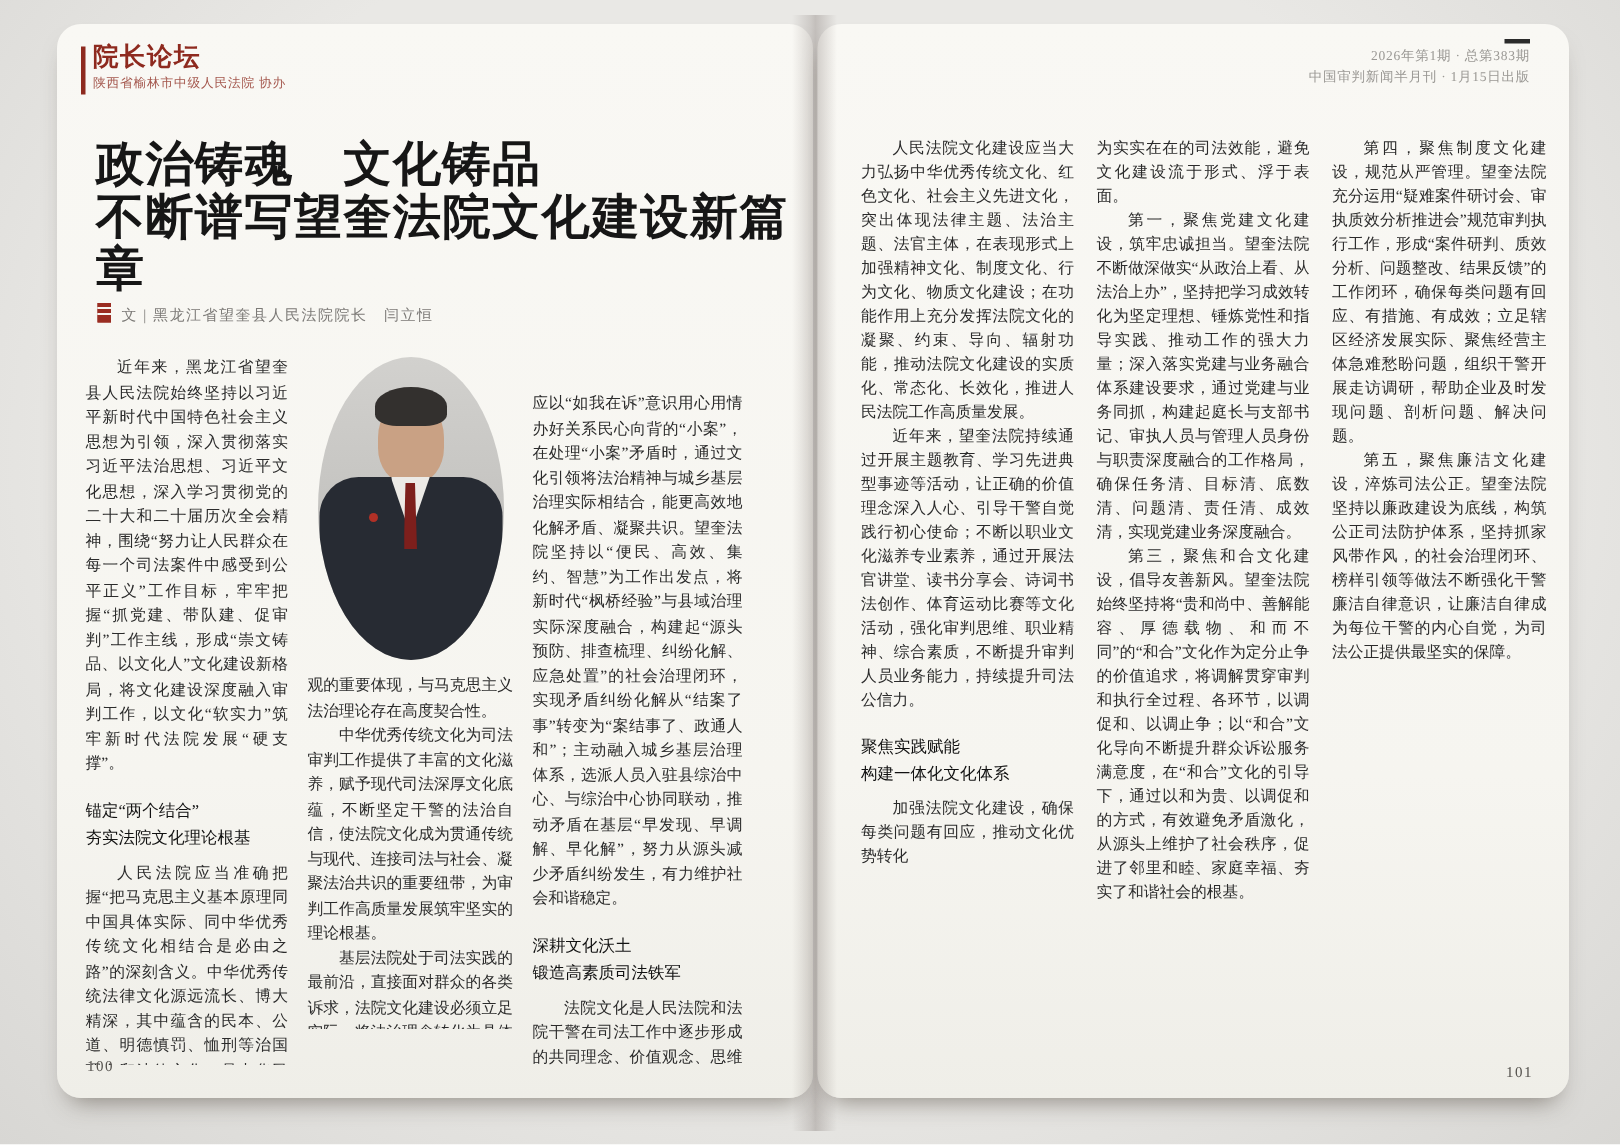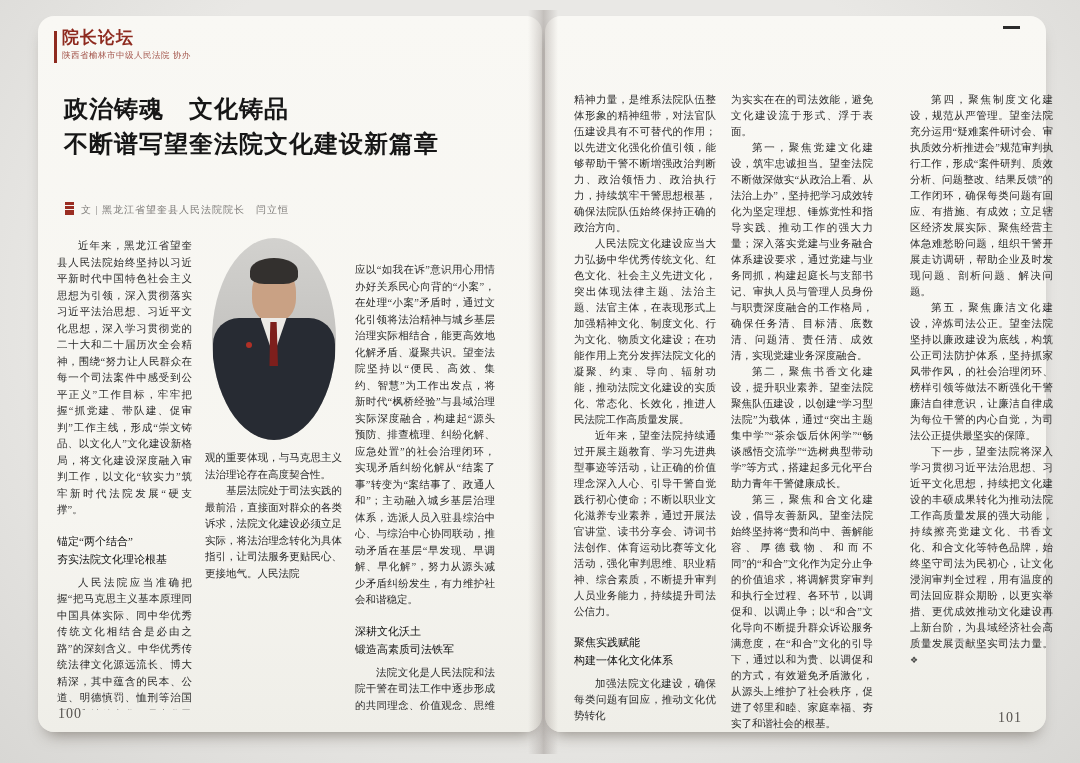--- a/index.html
+++ b/index.html
@@ -118,6 +118,10 @@
   <div class="page page-right">
 
     <div class="issue-dash"></div>
+    <div class="issue">
+      <div>2026年第1期 · 总第383期</div>
+      <div>中国审判新闻半月刊 · 1月15日出版</div>
+    </div>
 
     <div class="col" style="left:29px;top:76px;width:142px;height:642px;">
       <p class="cont">精神力量，是维系法院队伍整体形象的精神纽带，对法官队伍建设具有不可替代的作用；以先进文化强化价值引领，能够帮助干警不断增强政治判断力、政治领悟力、政治执行力，持续筑牢干警思想根基，确保法院队伍始终保持正确的政治方向。</p>

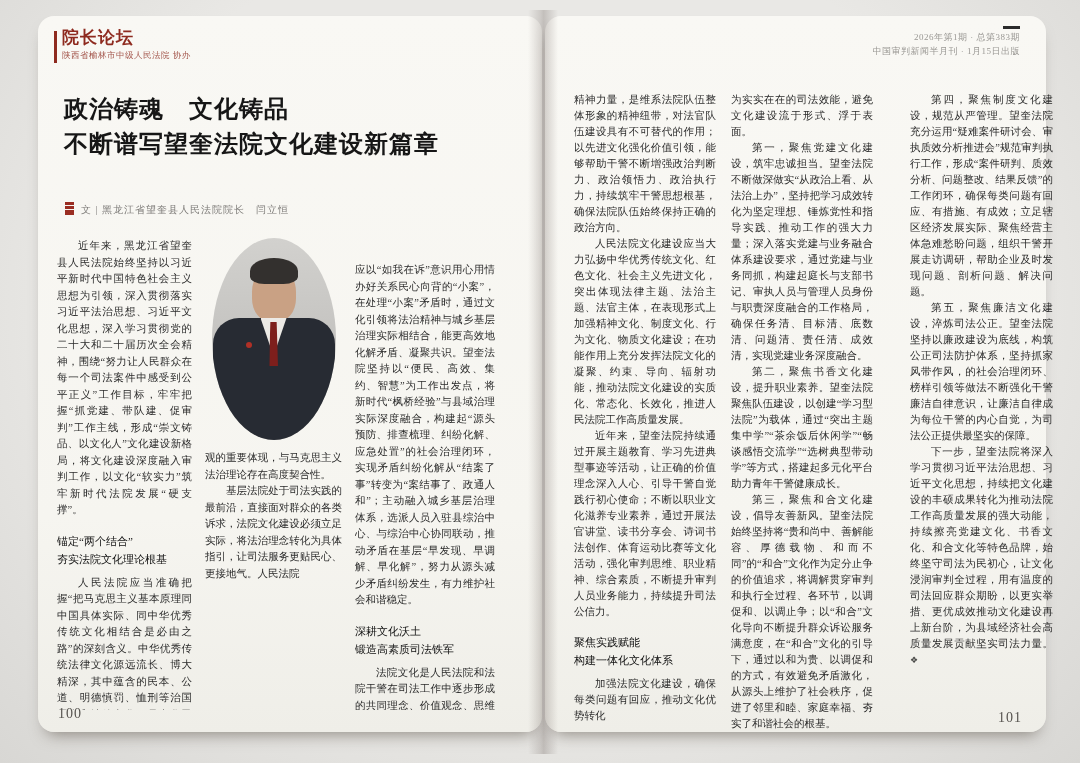--- a/index.html
+++ b/index.html
@@ -29,7 +29,7 @@
 
   
   .art-title{position:absolute;left:26px;top:76px;color:#161616;font-weight:900;
-             font-size:24px;line-height:35px;letter-spacing:1px;}
+             font-size:32px;line-height:35px;letter-spacing:1px;}
   .byline{position:absolute;left:27px;top:186px;font-size:10px;color:#7c7a77;letter-spacing:1px;}
   .seal{display:inline-block;width:9px;height:13px;background:#9a2d22;margin-right:7px;vertical-align:-2px;
         background-image:linear-gradient(#9a2d22 3px,#f7f6f2 3px,#f7f6f2 4px,#9a2d22 4px,#9a2d22 7px,#f7f6f2 7px,#f7f6f2 8px,#9a2d22 8px);}

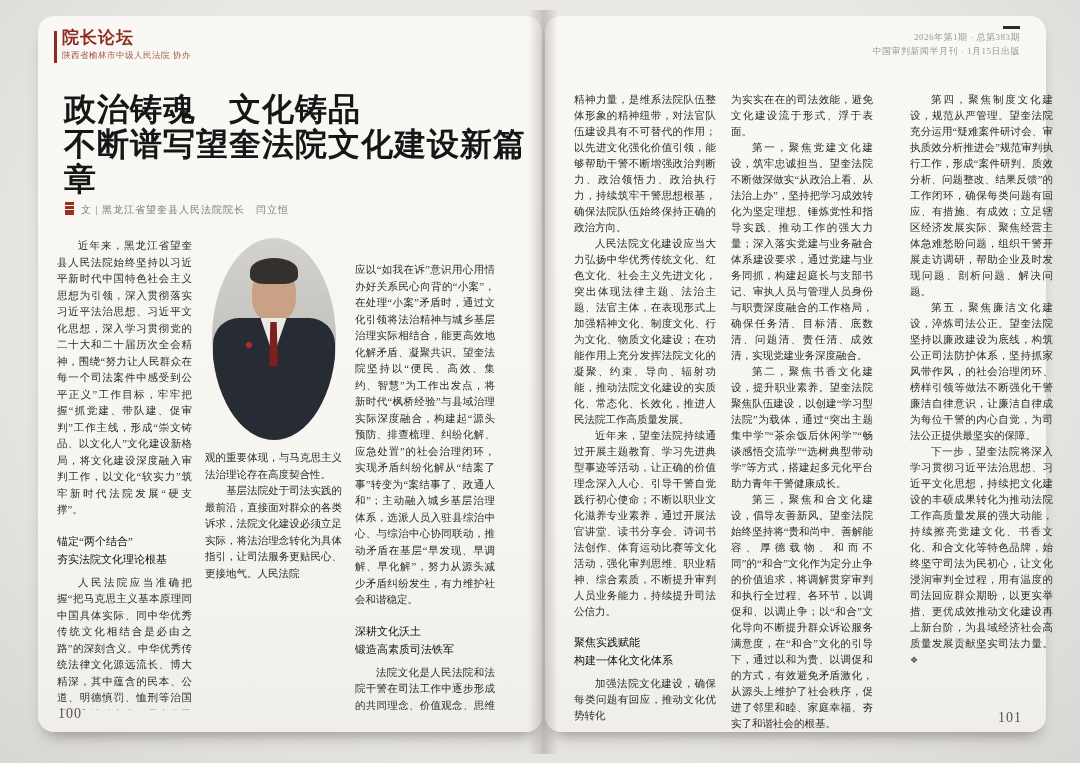--- a/index.html
+++ b/index.html
@@ -124,7 +124,6 @@
     </div>
 
     <div class="col" style="left:29px;top:76px;width:142px;height:642px;">
-      <p class="cont">精神力量，是维系法院队伍整体形象的精神纽带，对法官队伍建设具有不可替代的作用；以先进文化强化价值引领，能够帮助干警不断增强政治判断力、政治领悟力、政治执行力，持续筑牢干警思想根基，确保法院队伍始终保持正确的政治方向。</p>
       <p>人民法院文化建设应当大力弘扬中华优秀传统文化、红色文化、社会主义先进文化，突出体现法律主题、法治主题、法官主体，在表现形式上加强精神文化、制度文化、行为文化、物质文化建设；在功能作用上充分发挥法院文化的凝聚、约束、导向、辐射功能，推动法院文化建设的实质化、常态化、长效化，推进人民法院工作高质量发展。</p>
       <p>近年来，望奎法院持续通过开展主题教育、学习先进典型事迹等活动，让正确的价值理念深入人心、引导干警自觉践行初心使命；不断以职业文化滋养专业素养，通过开展法官讲堂、读书分享会、诗词书法创作、体育运动比赛等文化活动，强化审判思维、职业精神、综合素质，不断提升审判人员业务能力，持续提升司法公信力。</p>
       <div class="xhead">

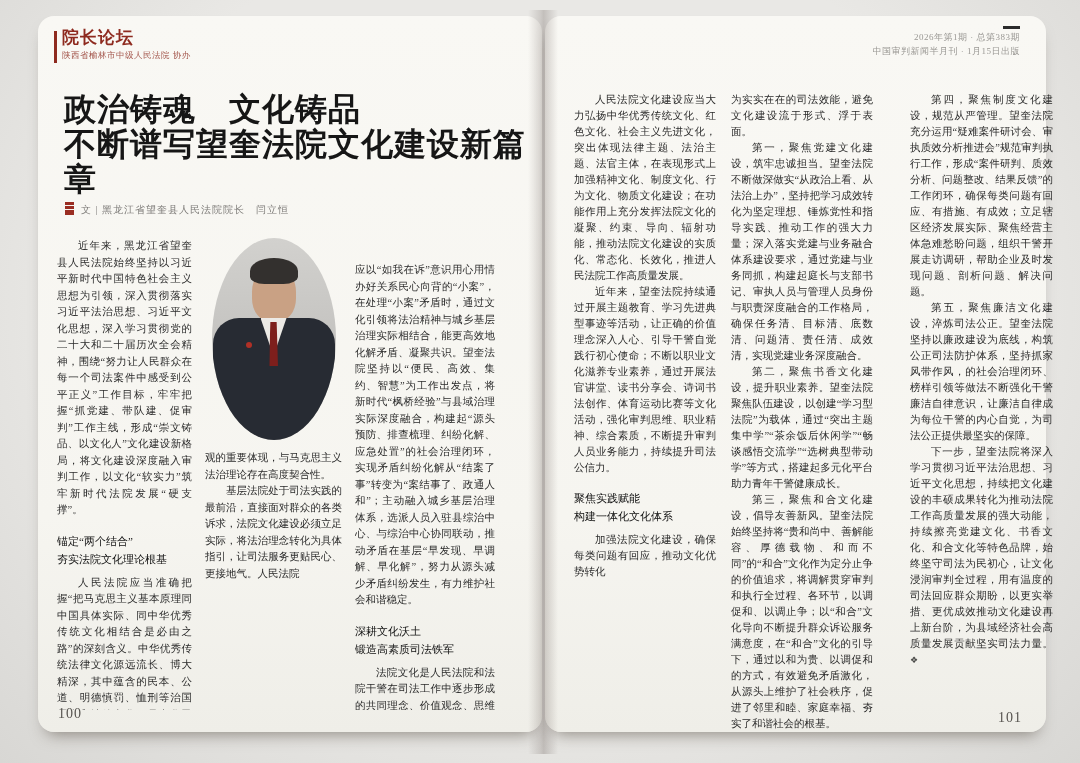--- a/index.html
+++ b/index.html
@@ -140,7 +140,7 @@
       <p>第三，聚焦和合文化建设，倡导友善新风。望奎法院始终坚持将“贵和尚中、善解能容、厚德载物、和而不同”的“和合”文化作为定分止争的价值追求，将调解贯穿审判和执行全过程、各环节，以调促和、以调止争；以“和合”文化导向不断提升群众诉讼服务满意度，在“和合”文化的引导下，通过以和为贵、以调促和的方式，有效避免矛盾激化，从源头上维护了社会秩序，促进了邻里和睦、家庭幸福、夯实了和谐社会的根基。</p>
     </div>
 
-    <div class="col" style="left:343px;top:76px;width:143px;height:642px;margin-left:22px;">
+    <div class="col" style="left:343px;top:76px;width:143px;height:642px;">
       <p>第四，聚焦制度文化建设，规范从严管理。望奎法院充分运用“疑难案件研讨会、审执质效分析推进会”规范审判执行工作，形成“案件研判、质效分析、问题整改、结果反馈”的工作闭环，确保每类问题有回应、有措施、有成效；立足辖区经济发展实际、聚焦经营主体急难愁盼问题，组织干警开展走访调研，帮助企业及时发现问题、剖析问题、解决问题。</p>
       <p>第五，聚焦廉洁文化建设，淬炼司法公正。望奎法院坚持以廉政建设为底线，构筑公正司法防护体系，坚持抓家风带作风，的社会治理闭环、榜样引领等做法不断强化干警廉洁自律意识，让廉洁自律成为每位干警的内心自觉，为司法公正提供最坚实的保障。</p>
       <p><span>下一步，望奎法院将深入学习贯彻习近平法治思想、习近平文化思想，持续把文化建设的丰硕成果转化为推动法院工作高质量发展的强大动能，持续擦亮党建文化、书香文化、和合文化等特色品牌，始终坚守司法为民初心，让文化浸润审判全过程，用有温度的司法回应群众期盼，以更实举措、更优成效推动文化建设再上新台阶，为县域经济社会高质量发展贡献坚实司法力量。</span><span class="endmark">❖</span></p>

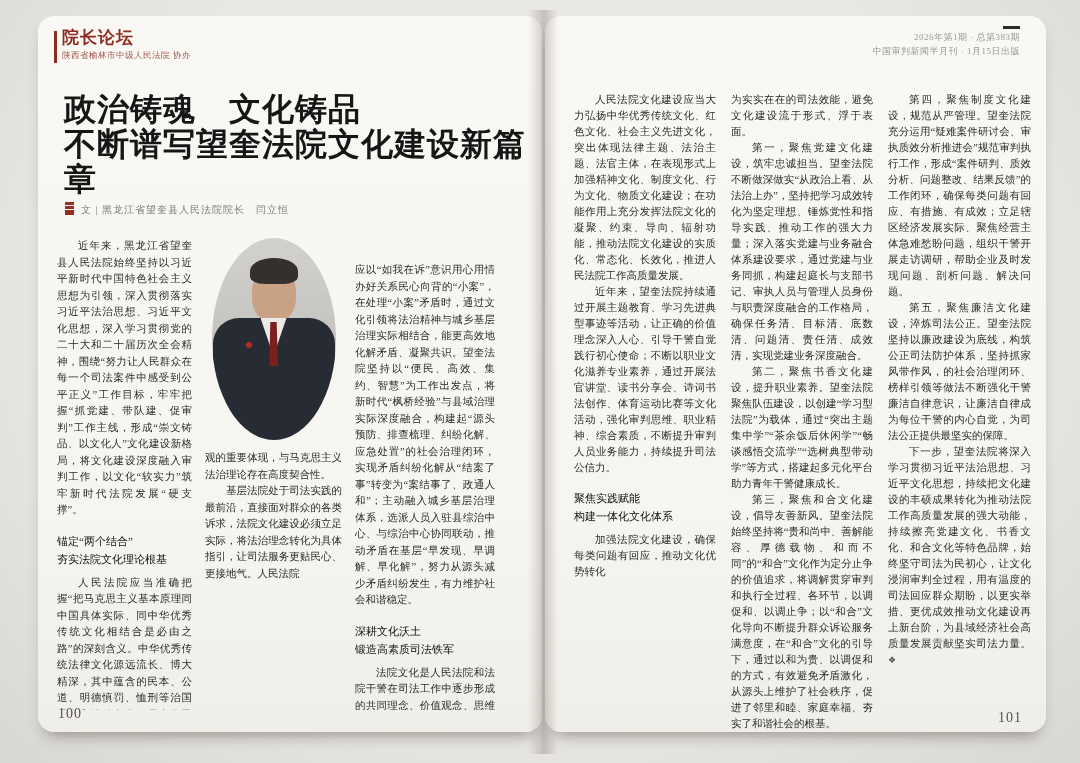--- a/index.html
+++ b/index.html
@@ -136,7 +136,6 @@
     <div class="col" style="left:186px;top:76px;width:142px;height:642px;">
       <p class="cont">为实实在在的司法效能，避免文化建设流于形式、浮于表面。</p>
       <p>第一，聚焦党建文化建设，筑牢忠诚担当。望奎法院不断做深做实“从政治上看、从法治上办”，坚持把学习成效转化为坚定理想、锤炼党性和指导实践、推动工作的强大力量；深入落实党建与业务融合体系建设要求，通过党建与业务同抓，构建起庭长与支部书记、审执人员与管理人员身份与职责深度融合的工作格局，确保任务清、目标清、底数清、问题清、责任清、成效清，实现党建业务深度融合。</p>
-      <p>第二，聚焦书香文化建设，提升职业素养。望奎法院聚焦队伍建设，以创建“学习型法院”为载体，通过“突出主题集中学”“茶余饭后休闲学”“畅谈感悟交流学”“选树典型带动学”等方式，搭建起多元化平台助力青年干警健康成长。</p>
       <p>第三，聚焦和合文化建设，倡导友善新风。望奎法院始终坚持将“贵和尚中、善解能容、厚德载物、和而不同”的“和合”文化作为定分止争的价值追求，将调解贯穿审判和执行全过程、各环节，以调促和、以调止争；以“和合”文化导向不断提升群众诉讼服务满意度，在“和合”文化的引导下，通过以和为贵、以调促和的方式，有效避免矛盾激化，从源头上维护了社会秩序，促进了邻里和睦、家庭幸福、夯实了和谐社会的根基。</p>
     </div>
 

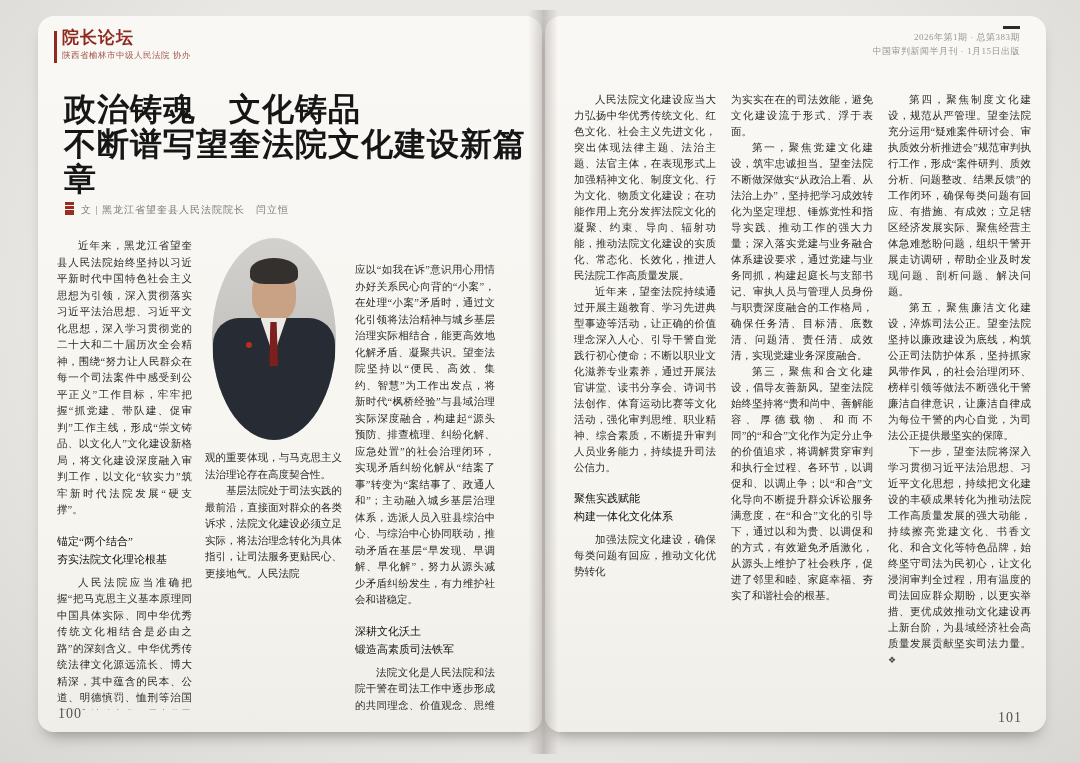--- a/index.html
+++ b/index.html
@@ -142,7 +142,6 @@
     <div class="col" style="left:343px;top:76px;width:143px;height:642px;">
       <p>第四，聚焦制度文化建设，规范从严管理。望奎法院充分运用“疑难案件研讨会、审执质效分析推进会”规范审判执行工作，形成“案件研判、质效分析、问题整改、结果反馈”的工作闭环，确保每类问题有回应、有措施、有成效；立足辖区经济发展实际、聚焦经营主体急难愁盼问题，组织干警开展走访调研，帮助企业及时发现问题、剖析问题、解决问题。</p>
       <p>第五，聚焦廉洁文化建设，淬炼司法公正。望奎法院坚持以廉政建设为底线，构筑公正司法防护体系，坚持抓家风带作风，的社会治理闭环、榜样引领等做法不断强化干警廉洁自律意识，让廉洁自律成为每位干警的内心自觉，为司法公正提供最坚实的保障。</p>
-      <p><span>下一步，望奎法院将深入学习贯彻习近平法治思想、习近平文化思想，持续把文化建设的丰硕成果转化为推动法院工作高质量发展的强大动能，持续擦亮党建文化、书香文化、和合文化等特色品牌，始终坚守司法为民初心，让文化浸润审判全过程，用有温度的司法回应群众期盼，以更实举措、更优成效推动文化建设再上新台阶，为县域经济社会高质量发展贡献坚实司法力量。</span><span class="endmark">❖</span></p>
     </div>
 
     <div class="pgnum" style="right:24px;top:694px;">101</div>

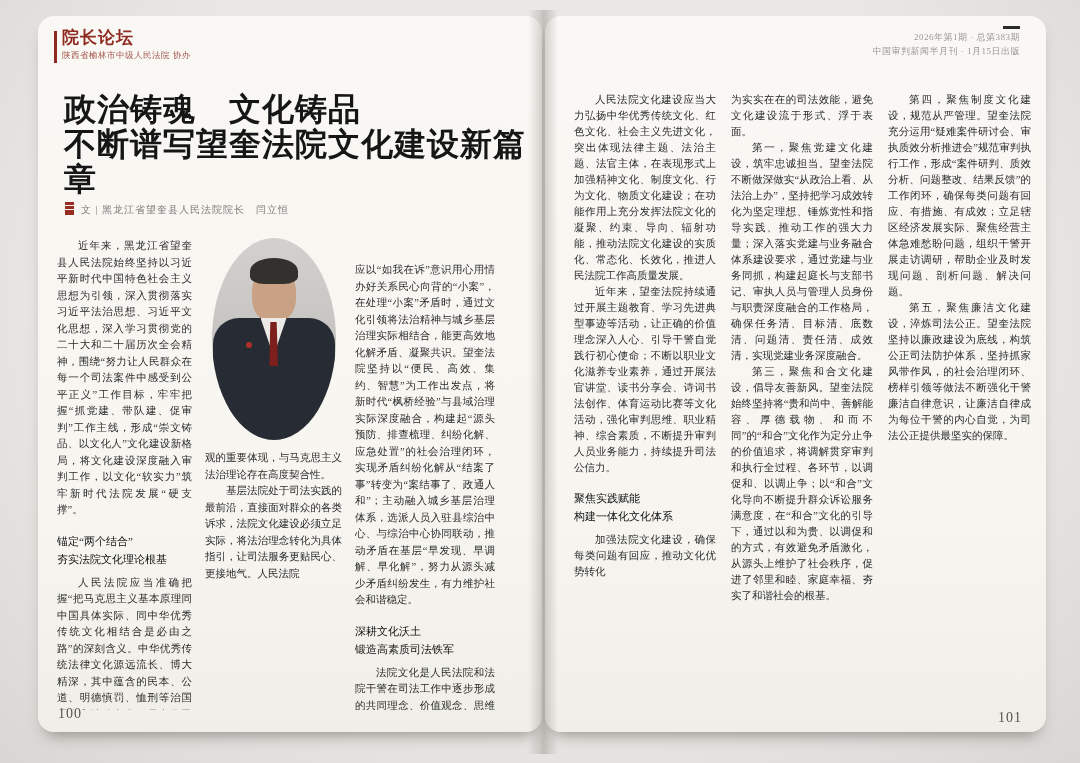--- a/index.html
+++ b/index.html
@@ -100,6 +100,7 @@
         <div class="por-pin"></div>
       </div>
       <p class="cont">观的重要体现，与马克思主义法治理论存在高度契合性。</p>
+      <p>中华优秀传统文化为司法审判工作提供了丰富的文化滋养，赋予现代司法深厚文化底蕴，不断坚定干警的法治自信，使法院文化成为贯通传统与现代、连接司法与社会、凝聚法治共识的重要纽带，为审判工作高质量发展筑牢坚实的理论根基。</p>
       <p>基层法院处于司法实践的最前沿，直接面对群众的各类诉求，法院文化建设必须立足实际，将法治理念转化为具体指引，让司法服务更贴民心、更接地气。人民法院</p>
     </div>
 

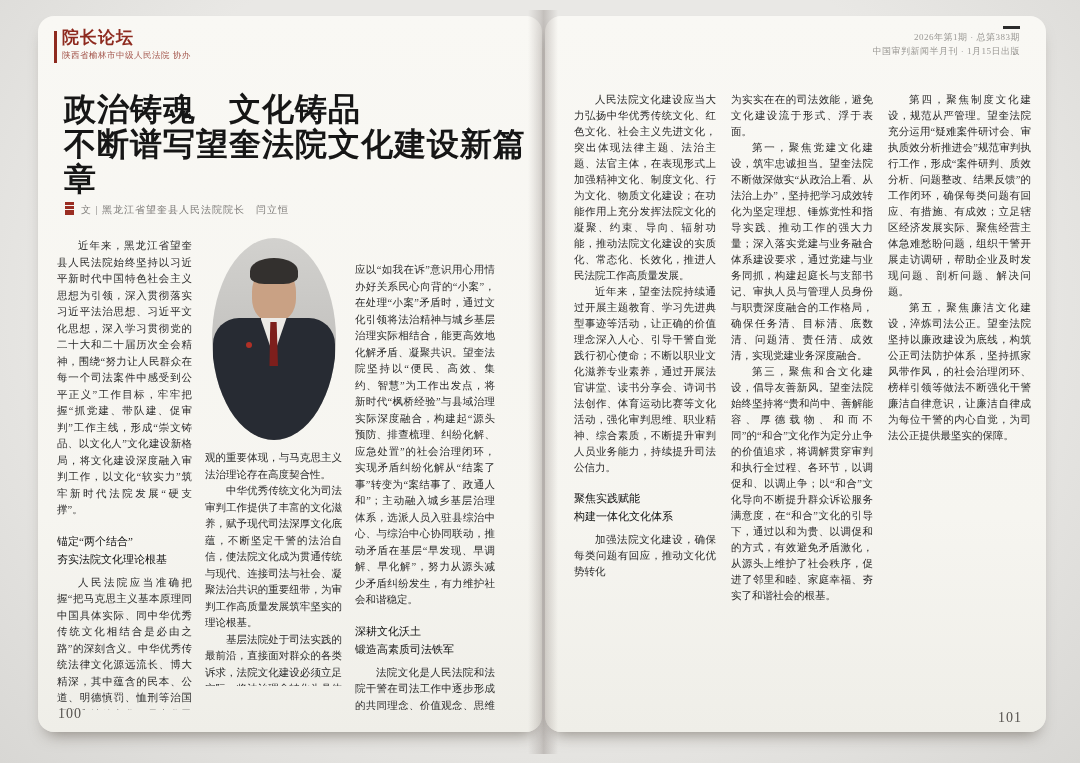--- a/index.html
+++ b/index.html
@@ -40,7 +40,7 @@
   .col p.cont{text-indent:0;}
   .page-right .col p{line-height:16px;}
   .col .xhead{font-size:11px;font-weight:400;line-height:18px;color:#111;margin:13px 0 7px;}
-  .pgnum{position:absolute;font-size:14px;color:#55524e;letter-spacing:1px;}
+  .pgnum{position:absolute;font-size:10px;color:#55524e;letter-spacing:1px;}
 
   
   .portrait{position:relative;width:124px;height:202px;margin:2px auto 10px;border-radius:50%;overflow:hidden;

